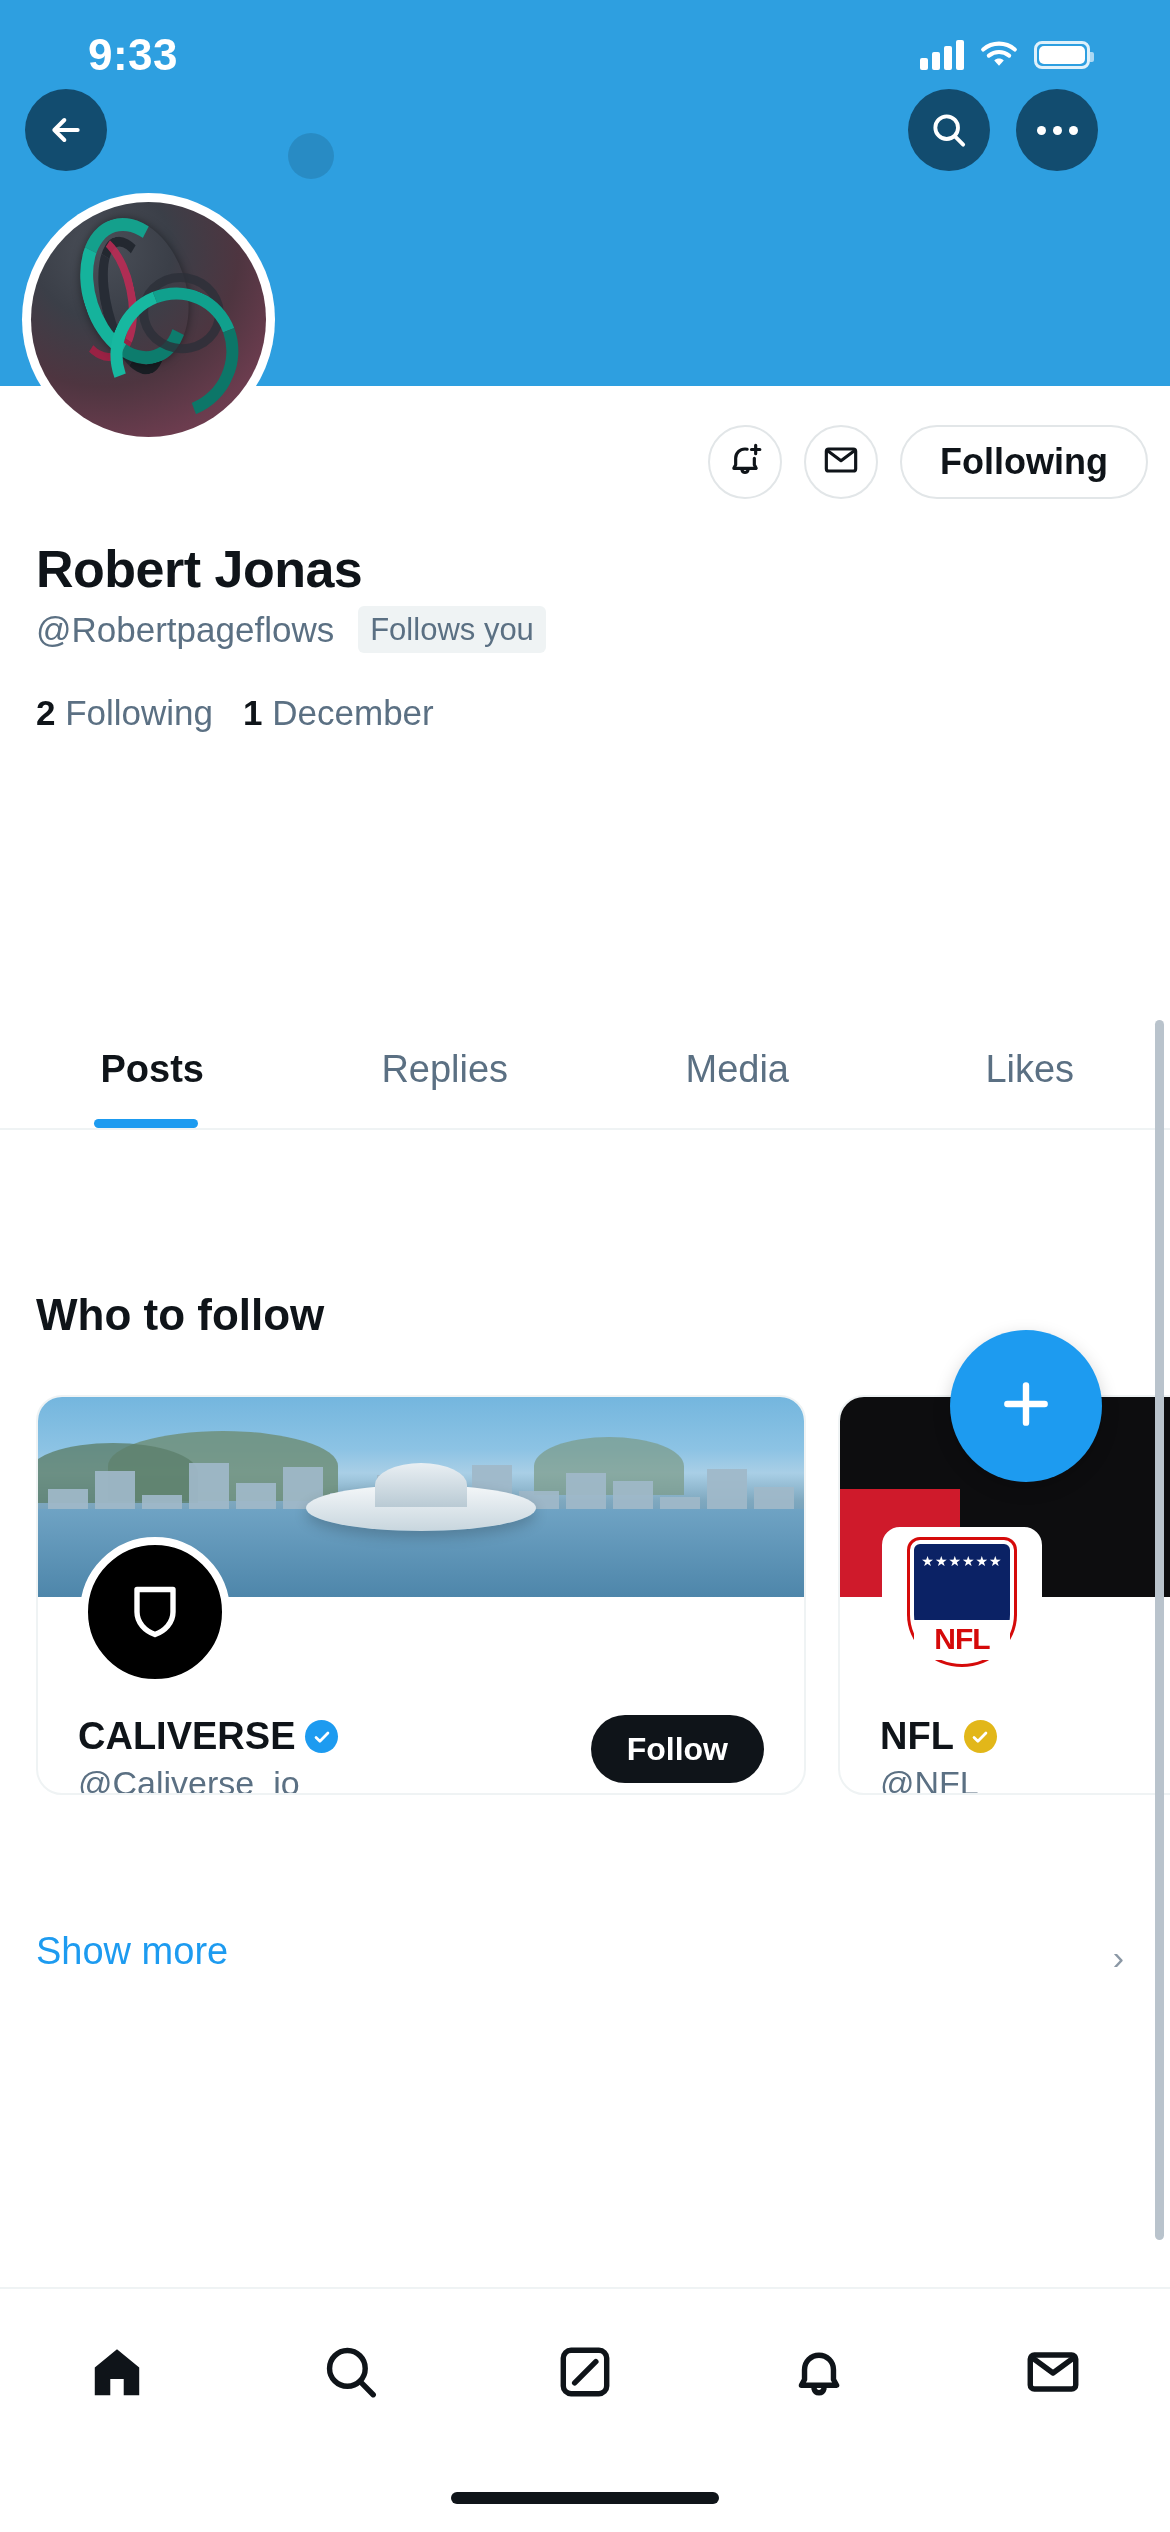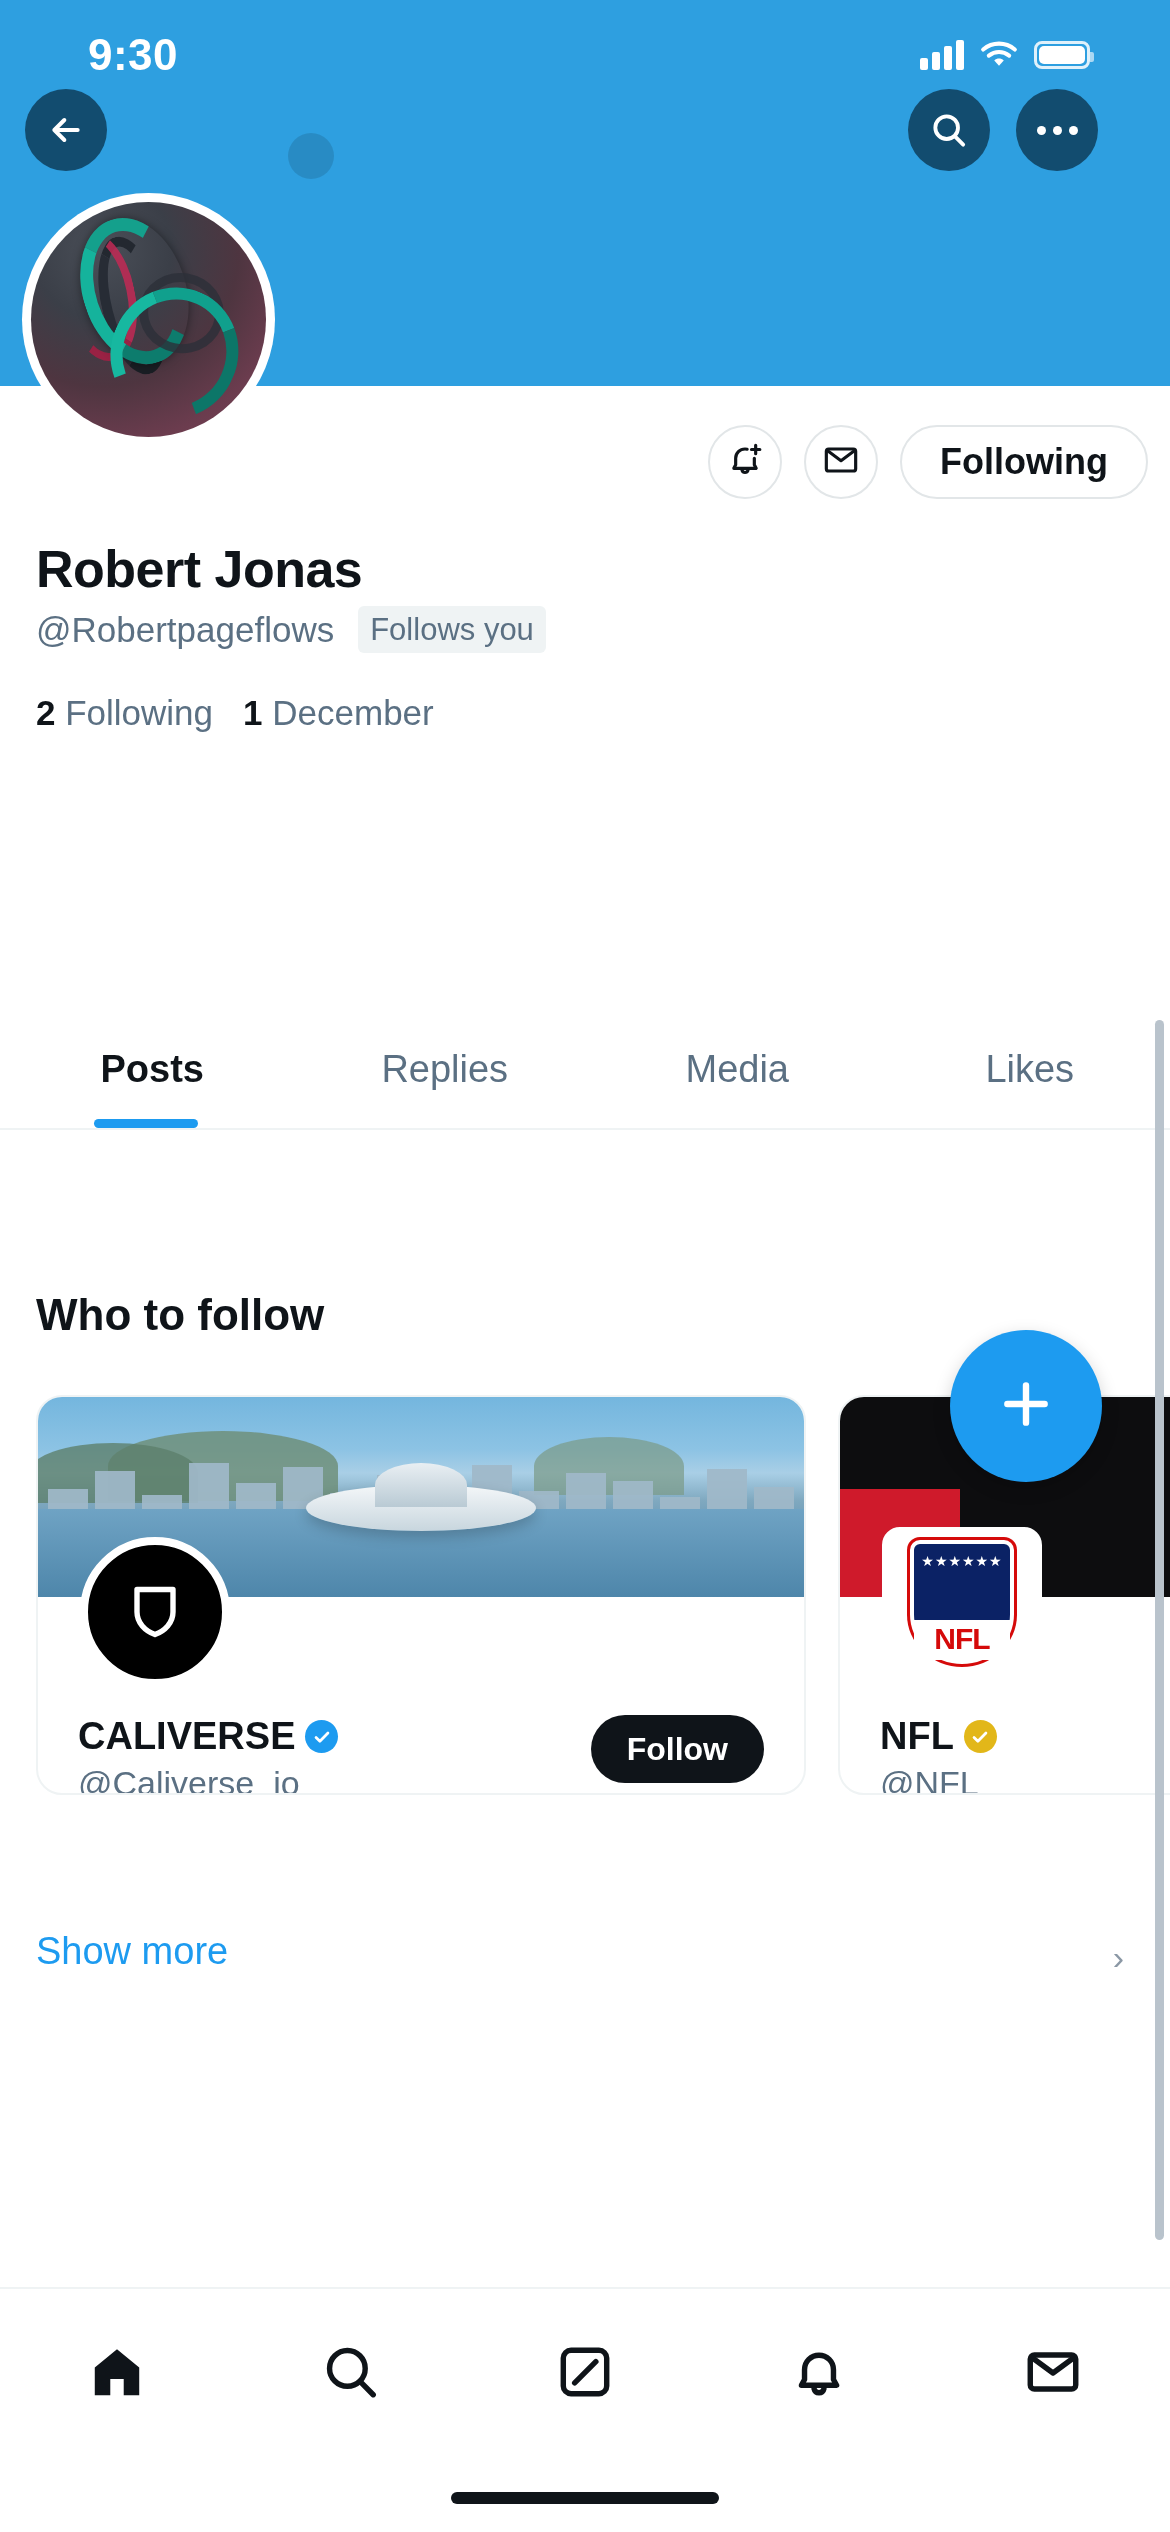--- a/index.html
+++ b/index.html
@@ -214,7 +214,7 @@
   </div>
 
   <div class="statusbar">
-    <div class="status-time">9:30</div>
+    <div class="status-time">9:33</div>
     <div class="status-right">
       <div class="sig">
           <i></i>

